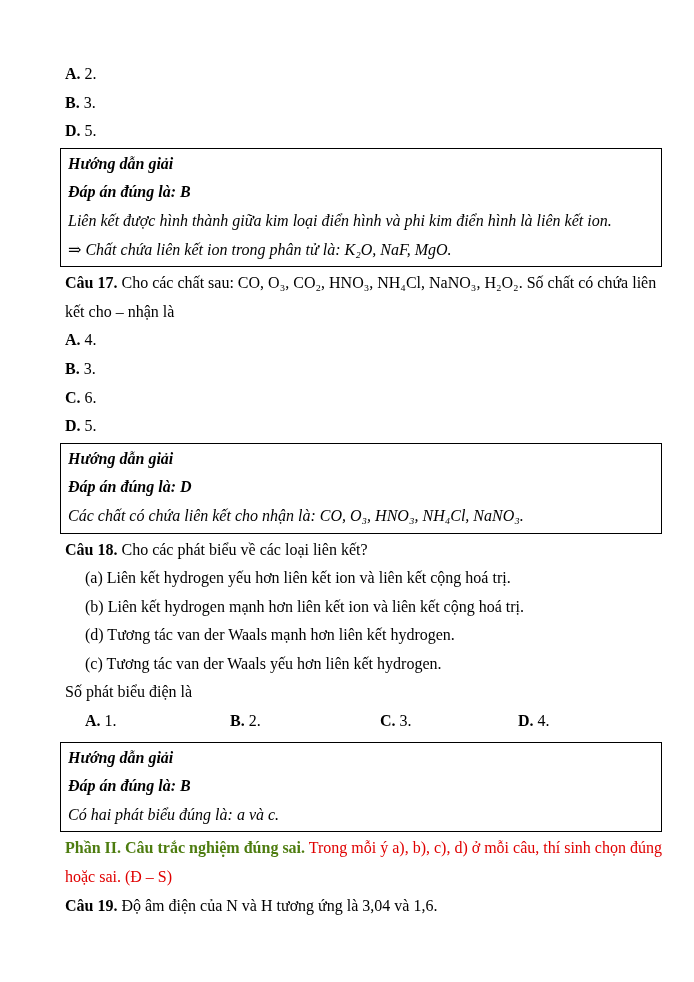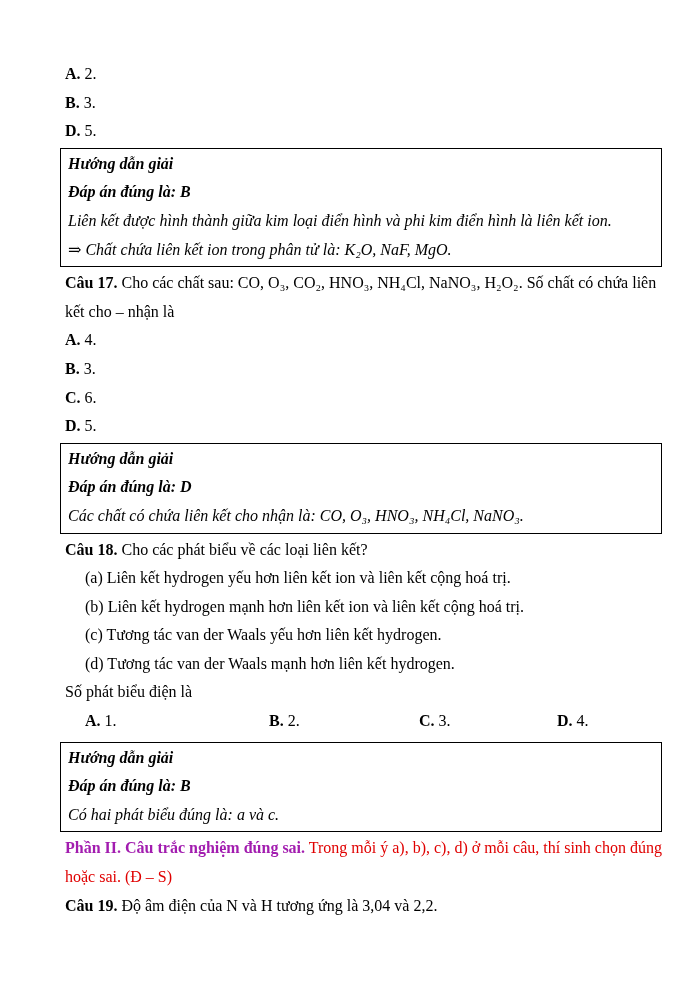--- a/index.html
+++ b/index.html
@@ -78,8 +78,8 @@
   <p class="txt"><span class="b">Câu 18.</span> <span>Cho các phát biểu về các loại liên kết?</span></p>
   <p class="stmt">(a) Liên kết hydrogen yếu hơn liên kết ion và liên kết cộng hoá trị.</p>
   <p class="stmt">(b) Liên kết hydrogen mạnh hơn liên kết ion và liên kết cộng hoá trị.</p>
+  <p class="stmt">(d) Tương tác van der Waals mạnh hơn liên kết hydrogen.</p>
   <p class="stmt">(c) Tương tác van der Waals yếu hơn liên kết hydrogen.</p>
-  <p class="stmt">(d) Tương tác van der Waals mạnh hơn liên kết hydrogen.</p>
   <p class="txt">Số phát biểu điện là</p>
 
   <p class="answers-row">

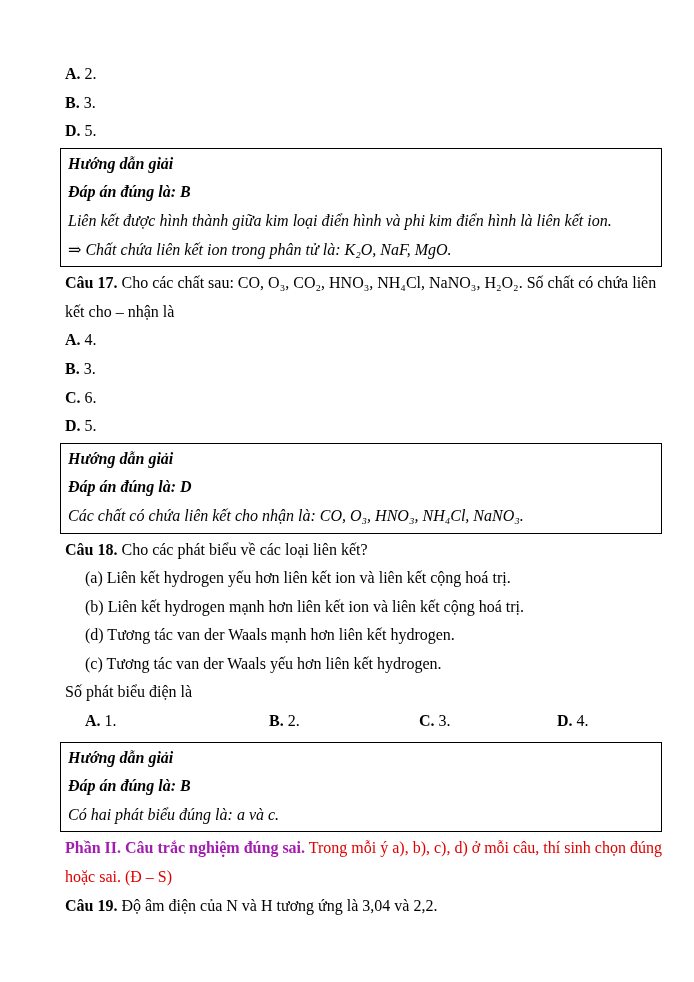--- a/index.html
+++ b/index.html
@@ -43,7 +43,7 @@
   }
   .answers-row .cell { display: inline-block; }
   .answers-row .c1 { width: 145px; }
-  .answers-row .c2 { width: 150px; margin-left: 39px; }
+  .answers-row .c2 { width: 150px; }
   .answers-row .c3 { width: 138px; }
   .red-heading { }
 </style>

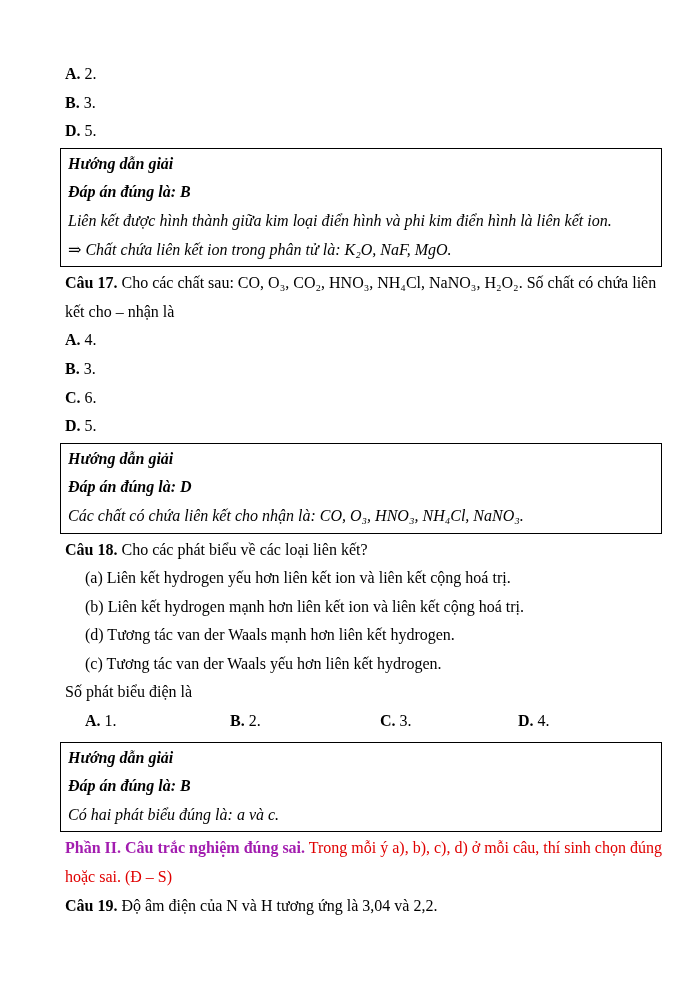--- a/index.html
+++ b/index.html
@@ -92,7 +92,7 @@
     <p>Có hai phát biểu đúng là: a và c.</p>
   </div>
 
-  <p class="txt red-heading"><span class="b" id="part2-bold" style="color: #a21caf;">Phần II. Câu trắc nghiệm đúng sai.</span> <span id="part2-rest" style="color: rgb(224, 0, 0);">Trong mỗi ý a), b), c), d) ở mỗi câu, thí sinh chọn đúng hoặc sai. (Đ – S)</span></p>
+  <p class="txt red-heading"><span class="b" id="part2-bold" style="color: #4d7c0f;">Phần II. Câu trắc nghiệm đúng sai.</span> <span id="part2-rest" style="color: rgb(224, 0, 0);">Trong mỗi ý a), b), c), d) ở mỗi câu, thí sinh chọn đúng hoặc sai. (Đ – S)</span></p>
 
   <p class="txt"><span class="b">Câu 19.</span> <span>Độ âm điện của N và H tương ứng là 3,04 và 2,2.</span></p>
 

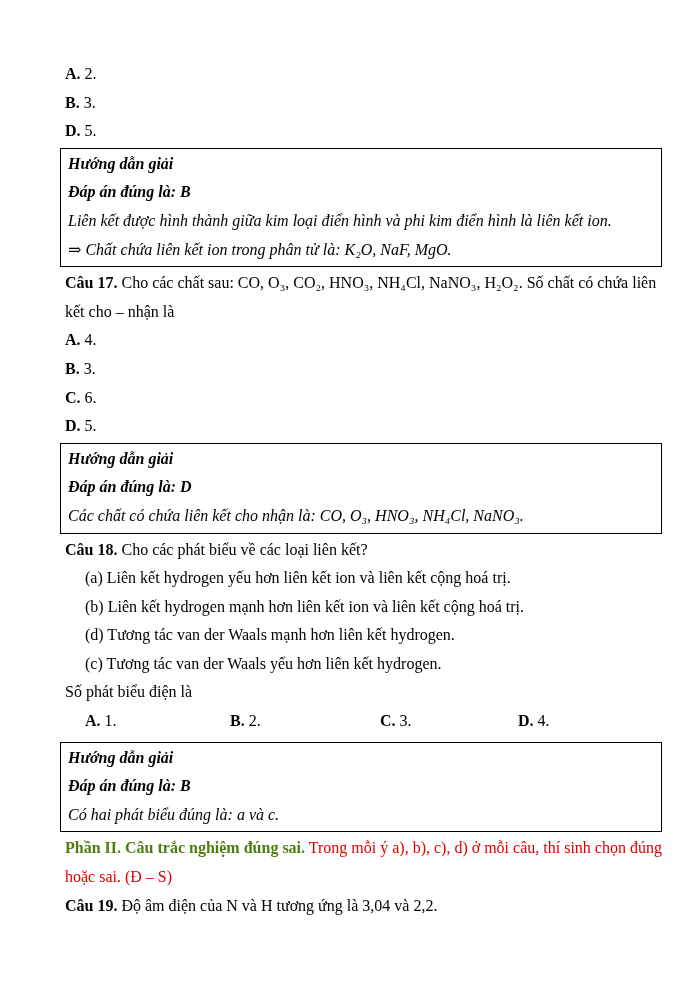--- a/index.html
+++ b/index.html
@@ -94,7 +94,7 @@
 
   <p class="txt red-heading"><span class="b" id="part2-bold" style="color: #4d7c0f;">Phần II. Câu trắc nghiệm đúng sai.</span> <span id="part2-rest" style="color: rgb(224, 0, 0);">Trong mỗi ý a), b), c), d) ở mỗi câu, thí sinh chọn đúng hoặc sai. (Đ – S)</span></p>
 
-  <p class="txt"><span class="b">Câu 19.</span> <span>Độ âm điện của N và H tương ứng là 3,04 và 2,2.</span></p>
+  <p class="txt"><span class="b">Câu 19.</span> <span>Độ âm điện của N và H tương ứng là 3,04 và 1,6.</span></p>
 
 </div>
 

